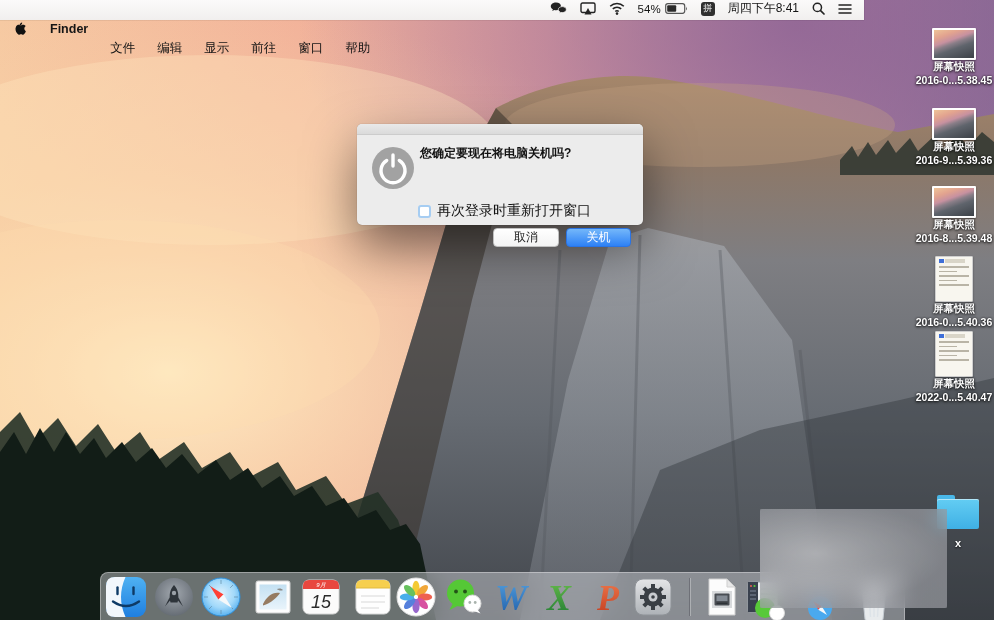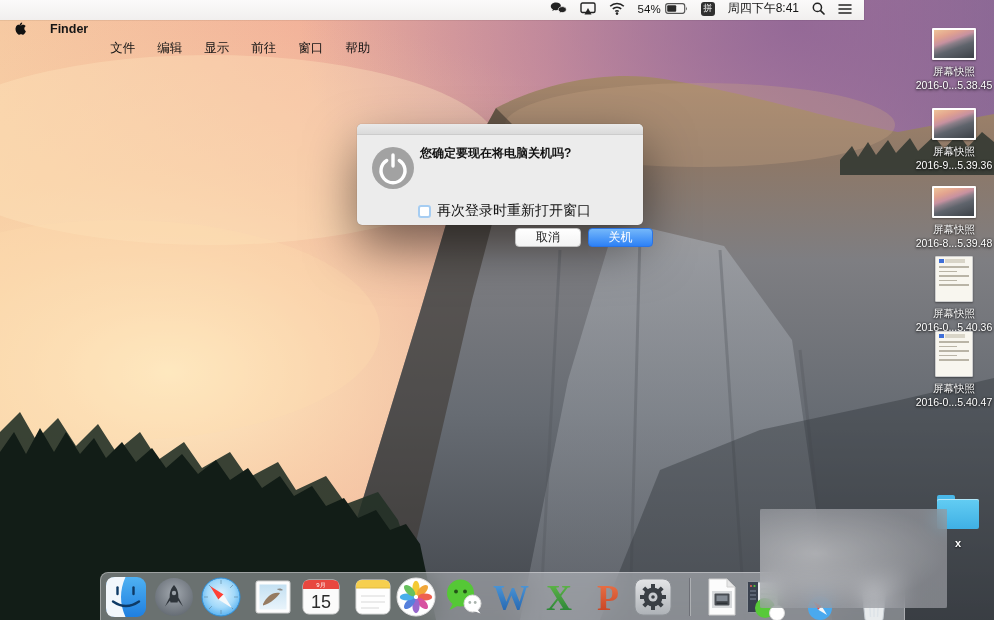--- a/index.html
+++ b/index.html
@@ -36,7 +36,7 @@
   .thumbB .bar i { display:block; height:4px; }
   .thumbB .ln { height:1.5px; background:#b9b4a6; margin:3px 0; }
   .thumbB .ln.s { width:60%; }
-  .dlabel { margin-top:5px; text-align:center; font-size:10.5px; font-weight:normal; color:#fff;
+  .dlabel { text-align:center; font-size:10.5px; font-weight:bold; color:#fff;
     line-height:1.3; text-shadow:0 1px 3px rgba(0,0,0,.9), 0 0 2px rgba(0,0,0,.6); white-space:nowrap; }
 
   

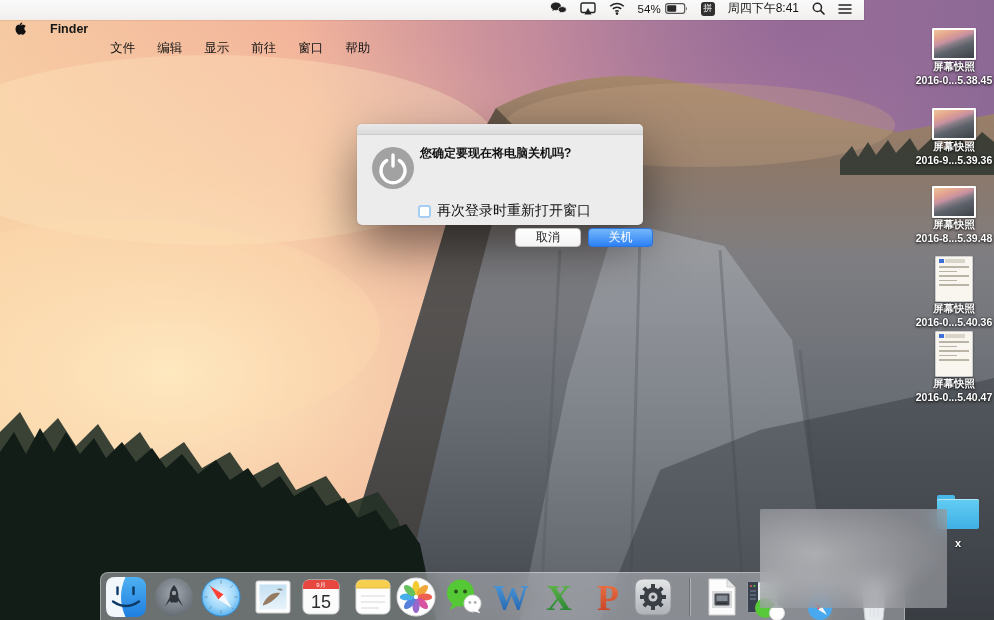--- a/index.html
+++ b/index.html
@@ -60,7 +60,7 @@
   .dlg-check .box { width:13px; height:13px; background:#fff; border:2px solid #a6cdf2; border-radius:3px; }
   .dlg-check .lbl { font-size:14px; color:#111; }
   .btn { position:absolute; top:104px; height:19px; border-radius:4px; font-size:12px;
-    display:flex; align-items:center; justify-content:center;margin-left:22px; }
+    display:flex; align-items:center; justify-content:center; }
   .btn-cancel { left:136px; width:66px; background:linear-gradient(#ffffff,#f3f3f3);
     border:1px solid #c0c0c0; color:#1a1a1a; }
   .btn-confirm { left:209px; width:65px; background:linear-gradient(#74b7fa,#2d81f6);

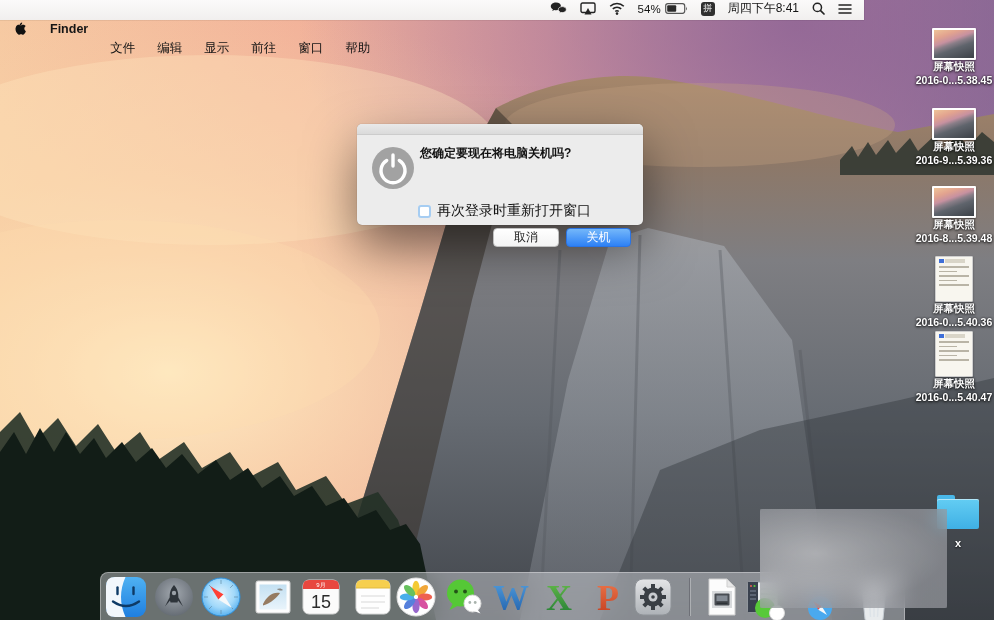--- a/index.html
+++ b/index.html
@@ -264,7 +264,7 @@
     </div>
     <div class="dlabel">
       <div>屏幕快照</div>
-      <div>2016-0...5.40.47</div>
+      <div>2022-0...5.40.47</div>
     </div>
   </div>
 

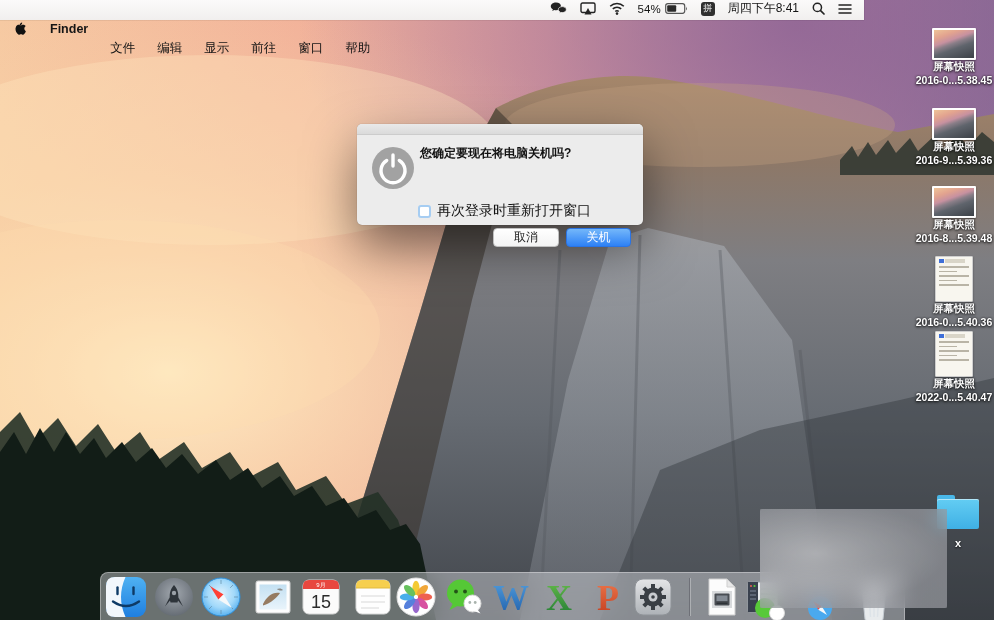--- a/index.html
+++ b/index.html
@@ -76,7 +76,7 @@
   
   .dock { position:absolute; left:100px; bottom:0; width:805px; height:48px; z-index:10;
     background:rgba(214,217,222,.45); backdrop-filter:blur(14px); -webkit-backdrop-filter:blur(14px);
-    border-radius:8px 8px 0 0; border:1px solid rgba(255,255,255,.35); border-bottom:none; }
+    border-radius:8px 8px 0 0; border:1px solid rgba(255,255,255,.35); border-bottom:none;font-style:italic; }
   .dk { position:absolute; top:4px; width:40px; height:40px; }
   .dk svg { display:block; }
   .dock-divider { position:absolute; left:588px; top:5px; width:1px; height:38px; background:rgba(60,60,70,.35);

